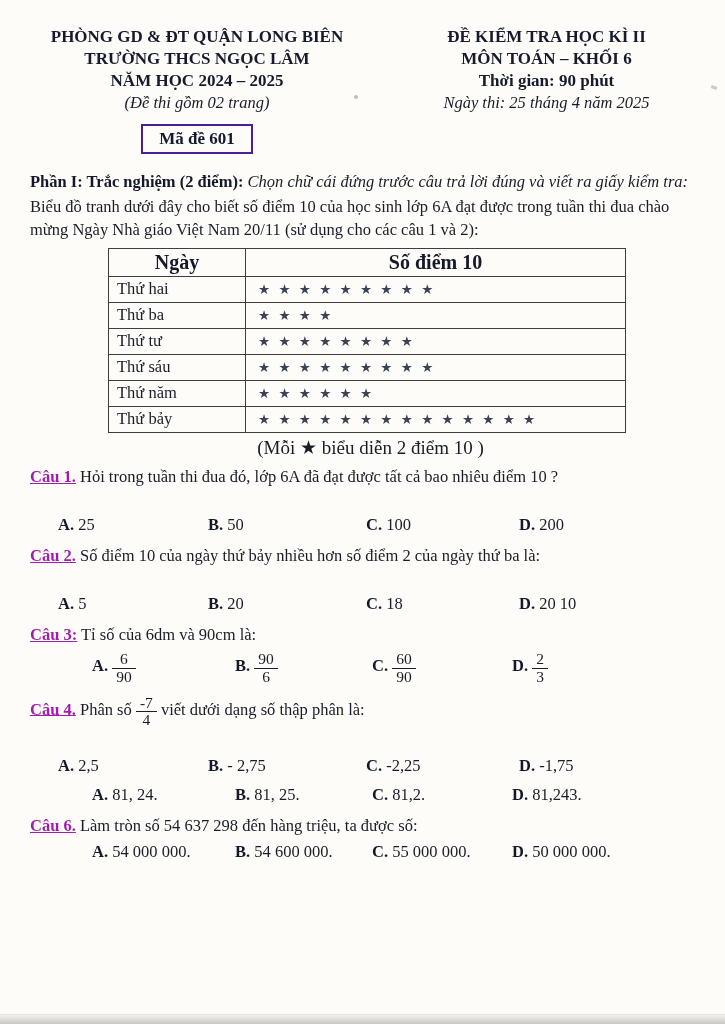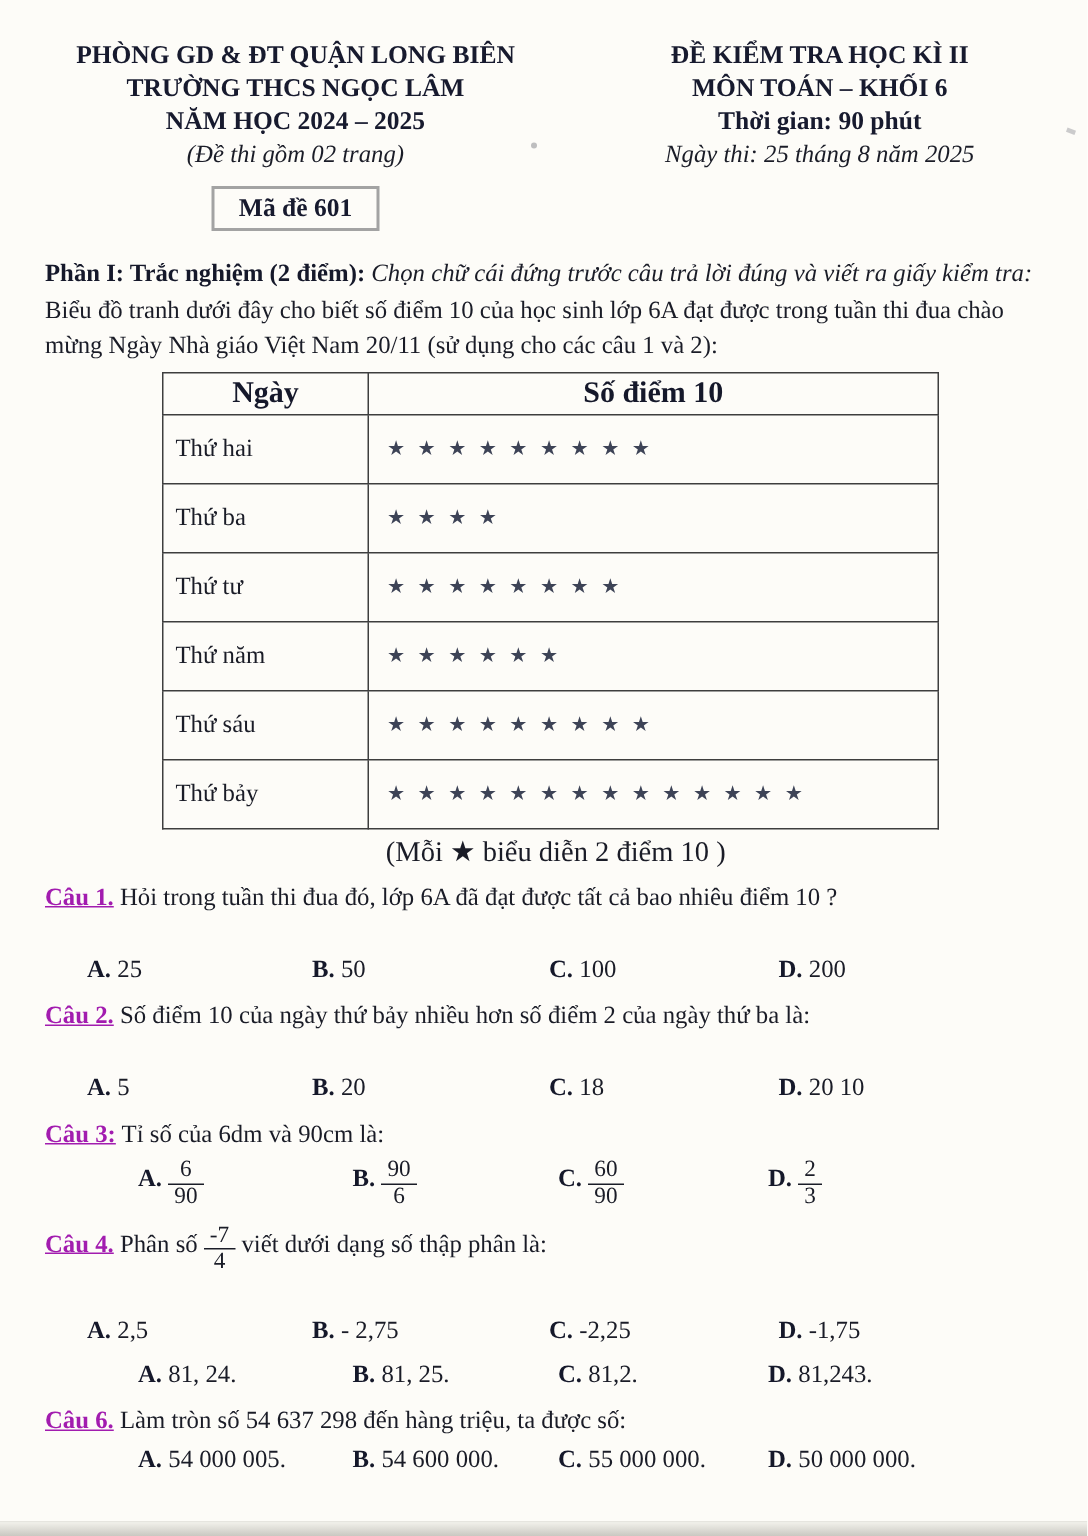--- a/index.html
+++ b/index.html
@@ -89,7 +89,7 @@
       <div class="h-bold">ĐỀ KIỂM TRA HỌC KÌ II</div>
       <div class="h-bold">MÔN TOÁN – KHỐI 6</div>
       <div class="h-bold">Thời gian: 90 phút</div>
-      <div class="h-italic">Ngày thi: 25  tháng 8  năm 2025</div>
+      <div class="h-italic">Ngày thi: 25  tháng 4  năm 2025</div>
     </div>
   </div>
 

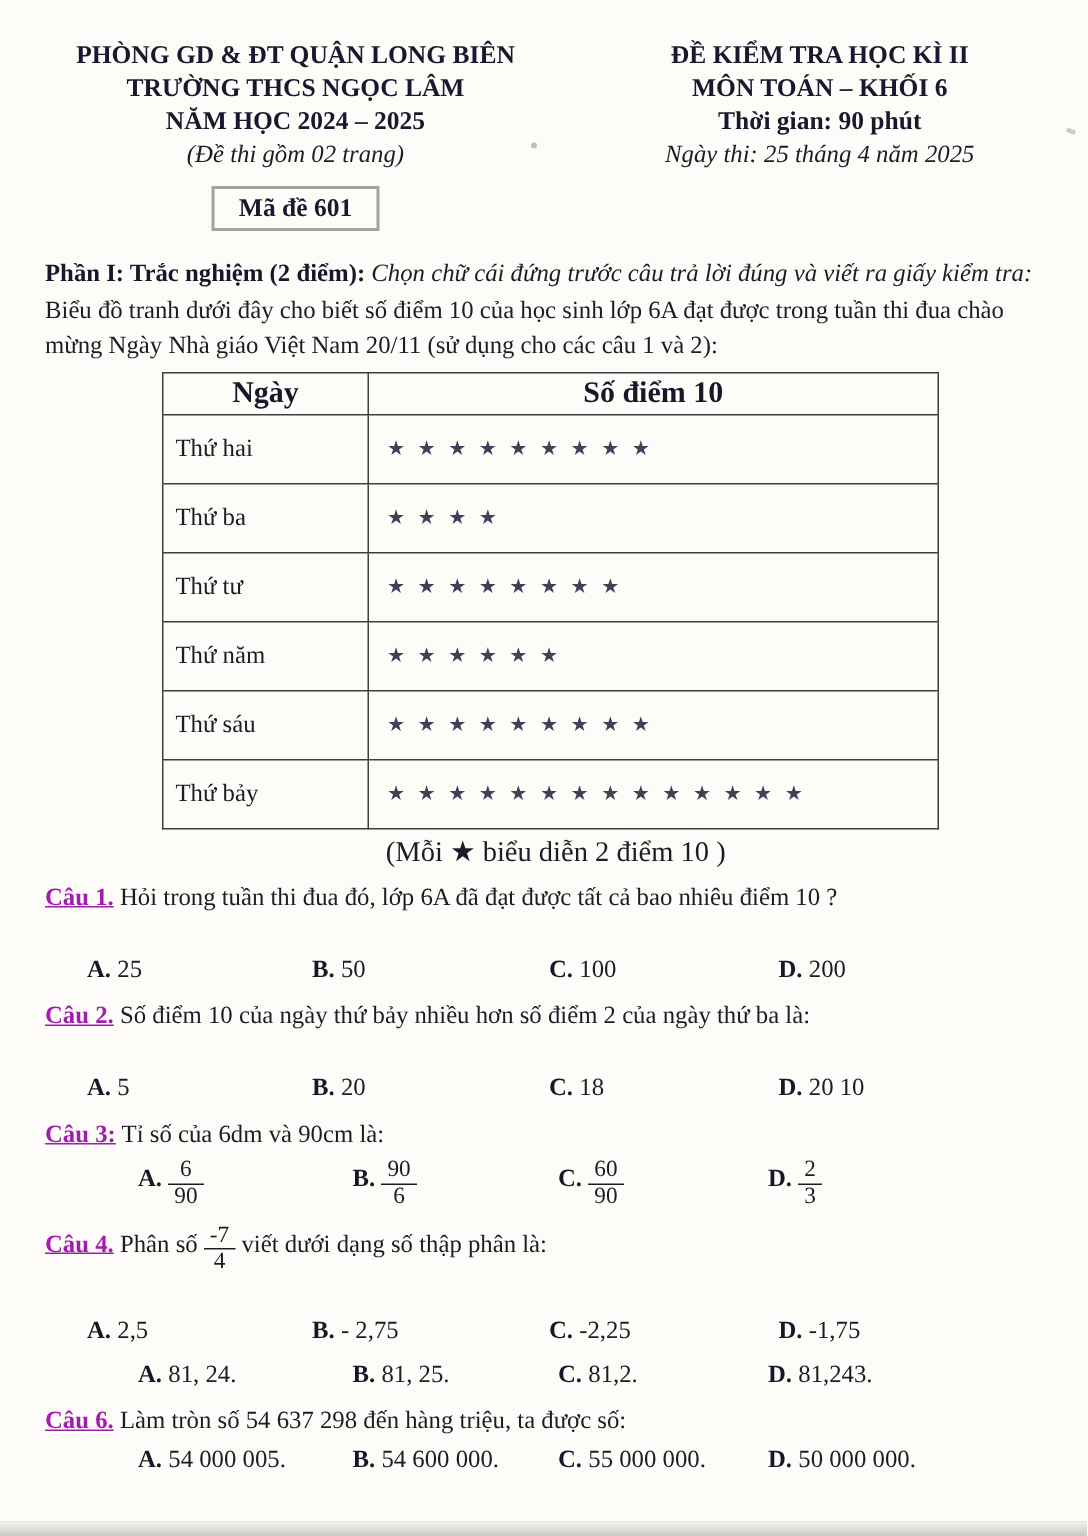--- a/index.html
+++ b/index.html
@@ -18,7 +18,7 @@
   .h-bold{font-weight:bold;font-size:17px;line-height:1.3;color:#171a2e;}
   .h-italic{font-style:italic;font-size:16.5px;line-height:1.35;}
   .code-box{
-    display:inline-block;border:2px solid #a3a3a3;background:transparent;
+    display:inline-block;border:2px solid #4c1d95;background:transparent;
     padding:3px 16px;margin-top:9px;font-weight:bold;font-size:17px;color:#171a2e;
   }
   

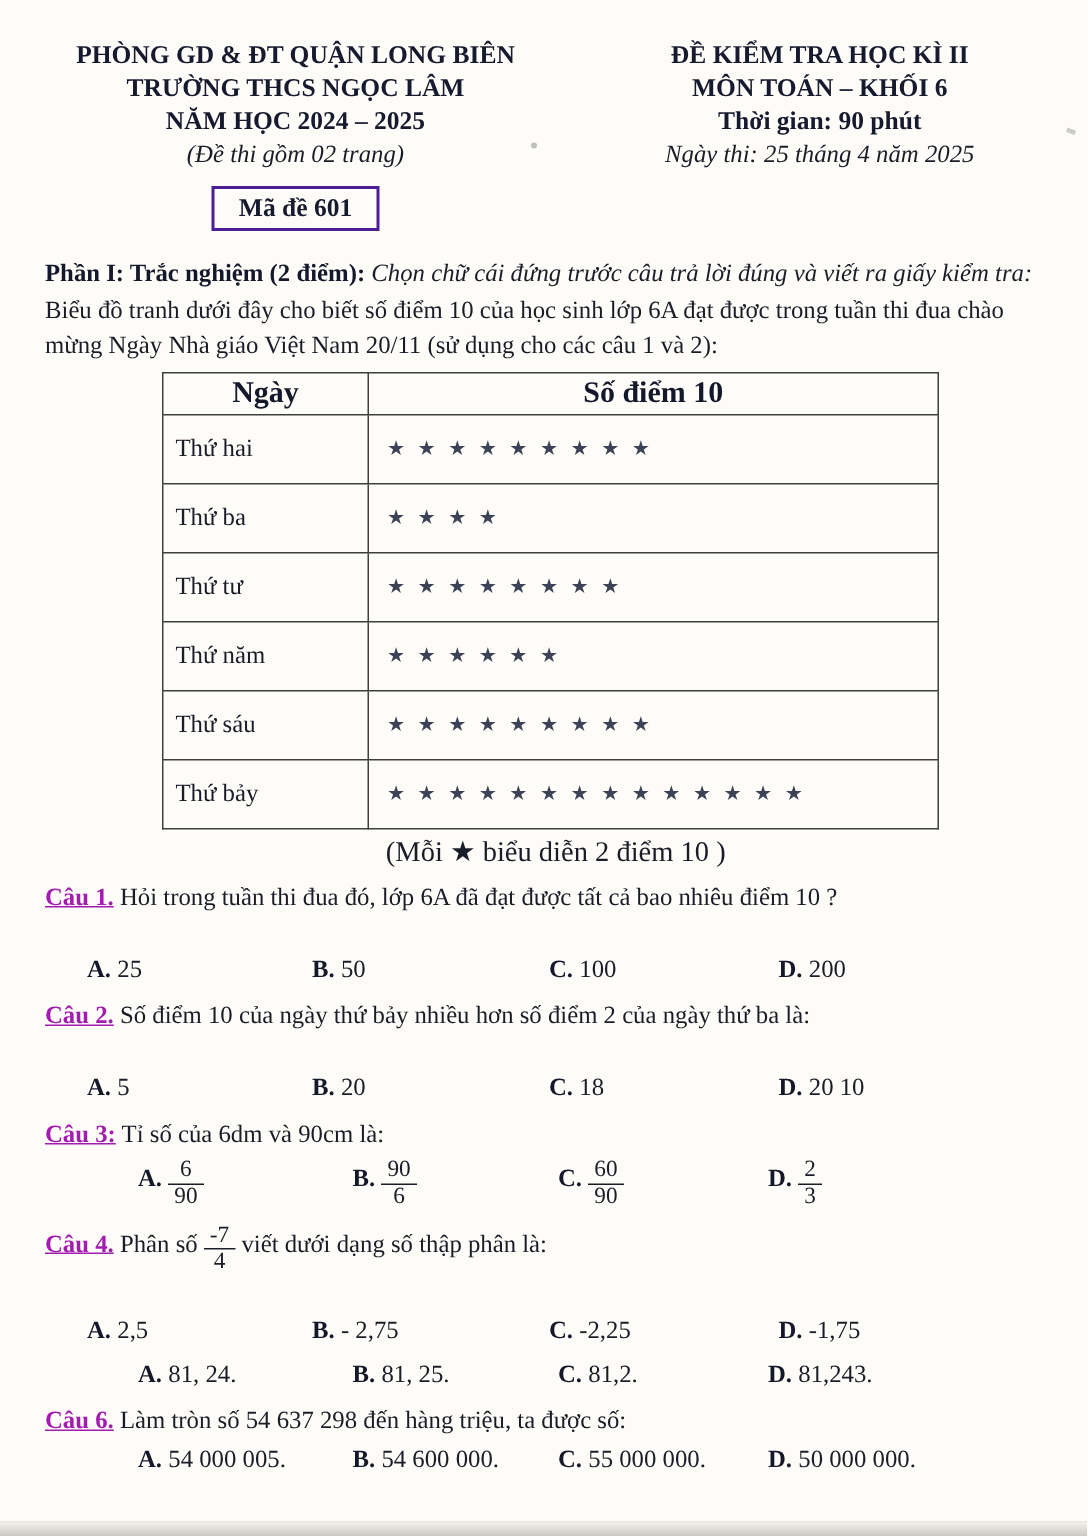--- a/index.html
+++ b/index.html
@@ -34,7 +34,7 @@
   table.pictogram th, table.pictogram td{border:1.6px solid #3e3e3e;}
   table.pictogram th{font-weight:bold;font-size:20px;padding:2px 0;color:#15182a;}
   th.col-day{width:136px;}
-  td.day-cell{padding:11px 8px;font-size:16.5px;height:23px;margin-left:48px;}
+  td.day-cell{padding:1px 8px;font-size:16.5px;height:23px;margin-left:48px;}
   td.stars-cell{
     padding:1px 4px 1px 12px;
     font-family:"DejaVu Sans", sans-serif;

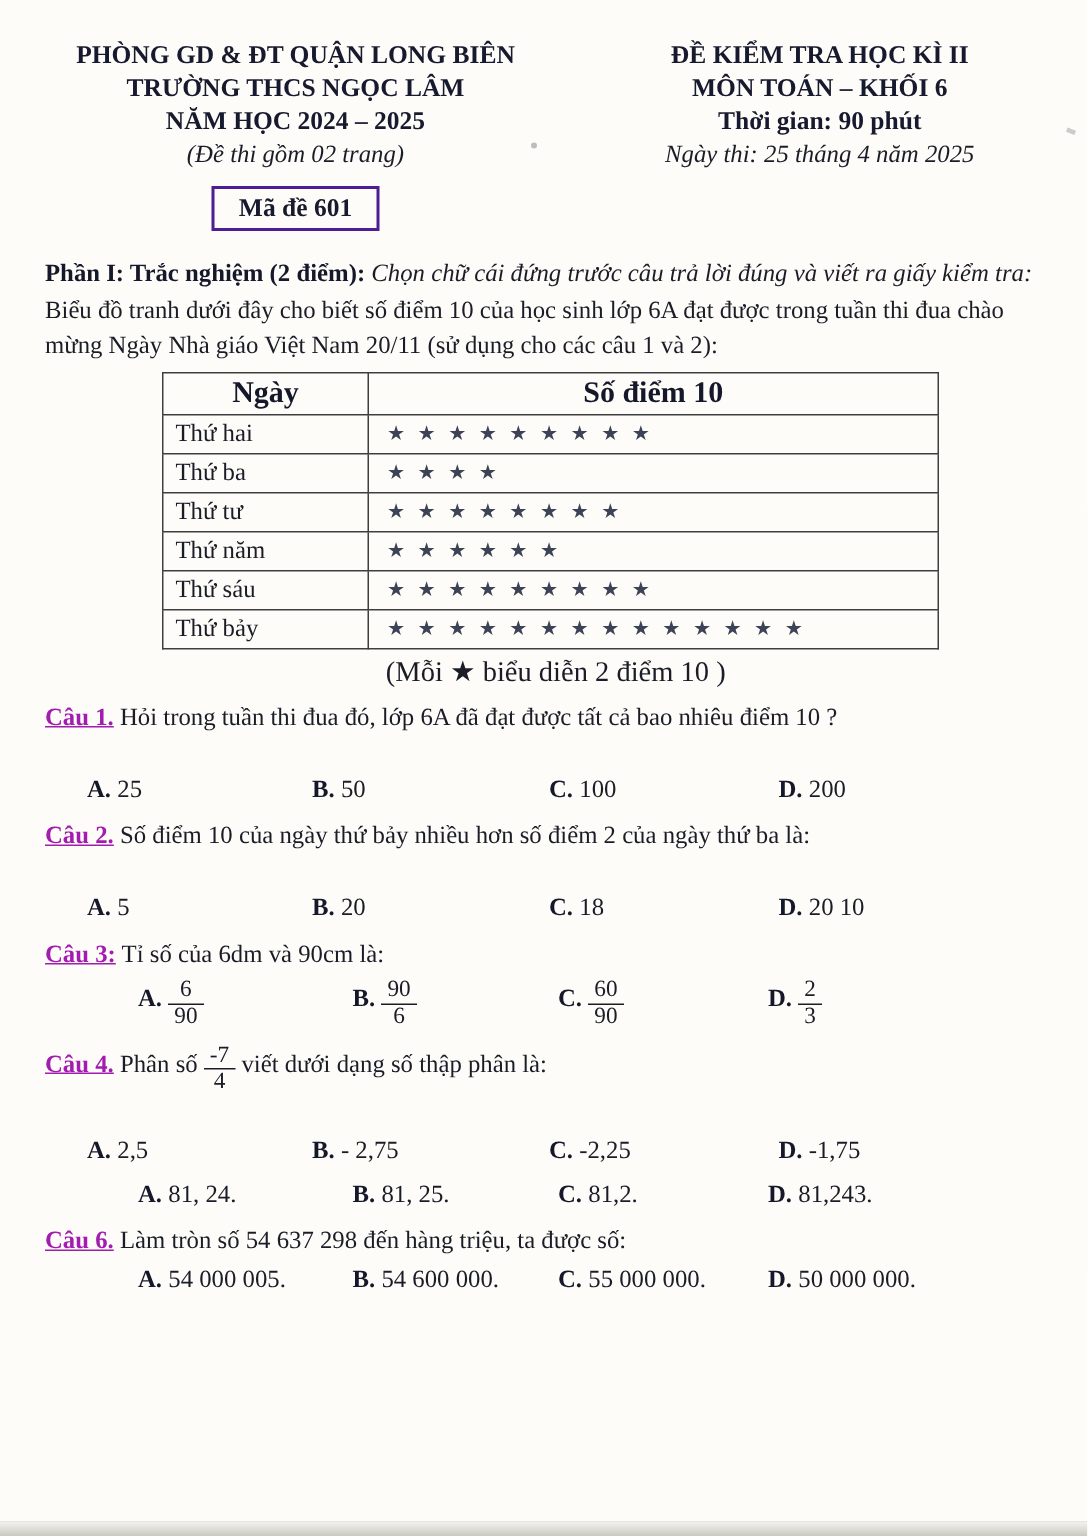--- a/index.html
+++ b/index.html
@@ -121,12 +121,12 @@
           <td class="stars-cell">★ ★ ★ ★ ★ ★ ★ ★</td>
         </tr>
         <tr>
+          <td class="day-cell">Thứ sáu</td>
+          <td class="stars-cell">★ ★ ★ ★ ★ ★ ★ ★ ★</td>
+        </tr>
+        <tr>
           <td class="day-cell">Thứ năm</td>
           <td class="stars-cell">★ ★ ★ ★ ★ ★</td>
-        </tr>
-        <tr>
-          <td class="day-cell">Thứ sáu</td>
-          <td class="stars-cell">★ ★ ★ ★ ★ ★ ★ ★ ★</td>
         </tr>
         <tr>
           <td class="day-cell">Thứ bảy</td>

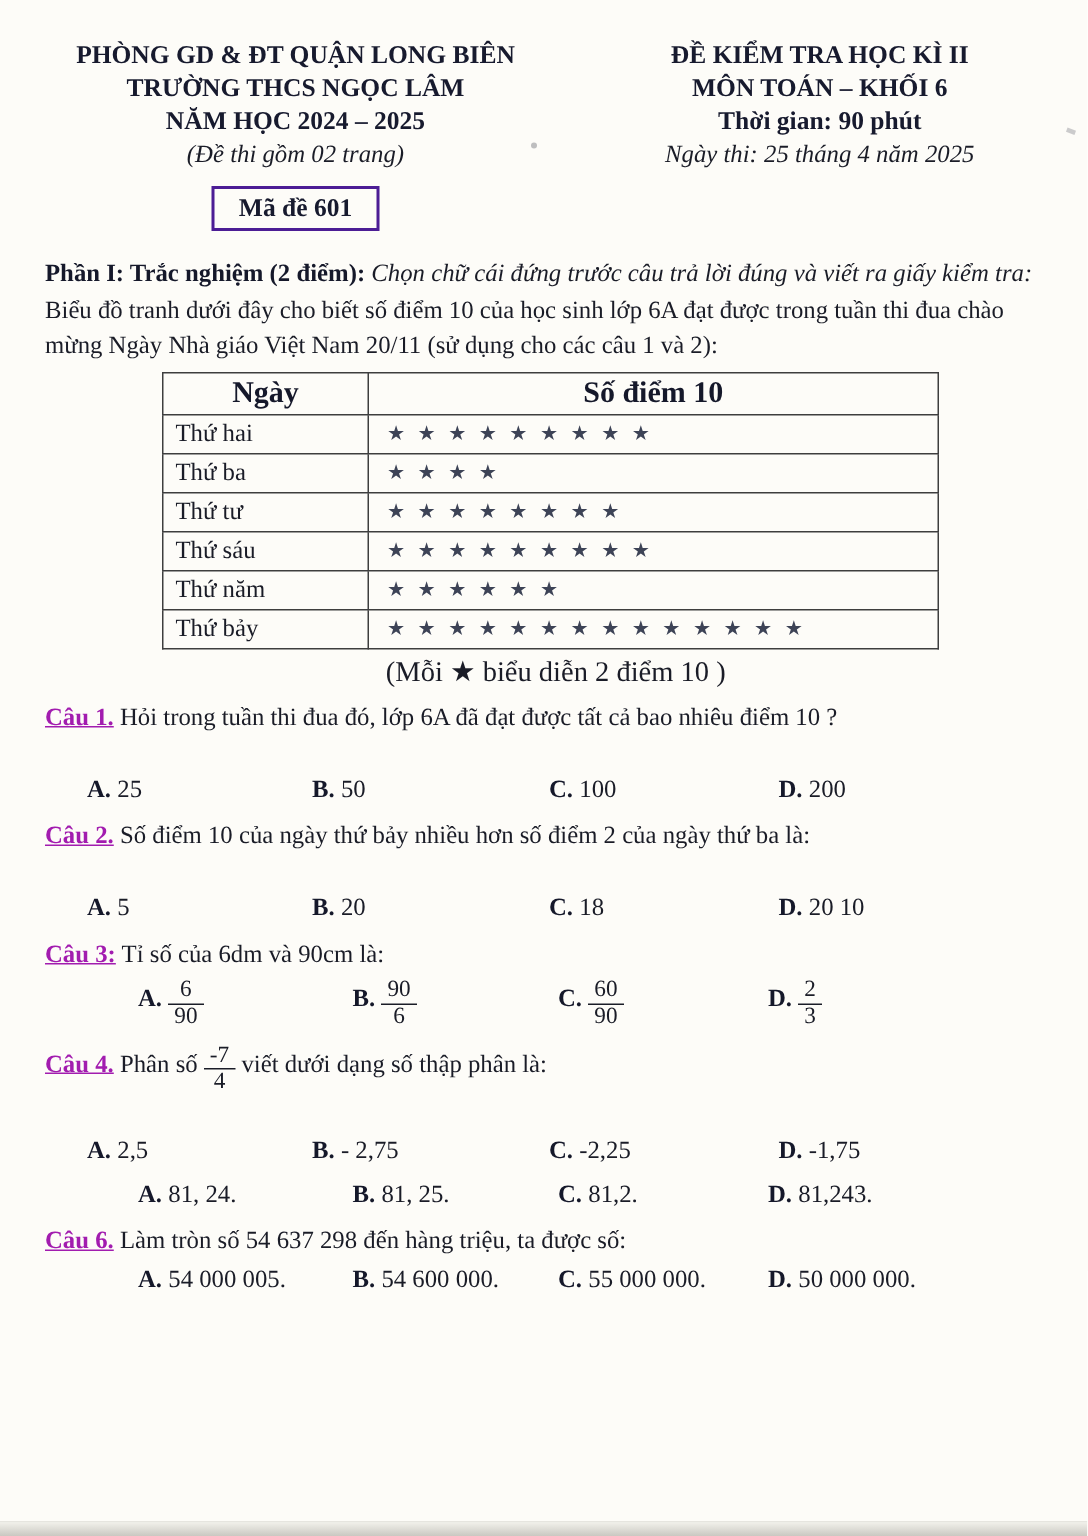--- a/index.html
+++ b/index.html
@@ -185,7 +185,7 @@
       <div class="question">
         <div class="q-text"><span class="q-label">Câu 6.</span><span> Làm tròn số 54 637 298 đến hàng triệu, ta được số:</span></div>
         <div class="options indent">
-          <span class="option"><span class="opt-key">A. </span><span>54 000 005.</span></span>
+          <span class="option"><span class="opt-key">A. </span><span>54 000 000.</span></span>
           <span class="option"><span class="opt-key">B. </span><span>54 600 000.</span></span>
           <span class="option"><span class="opt-key">C. </span><span>55 000 000.</span></span>
           <span class="option"><span class="opt-key">D. </span><span>50 000 000.</span></span>

